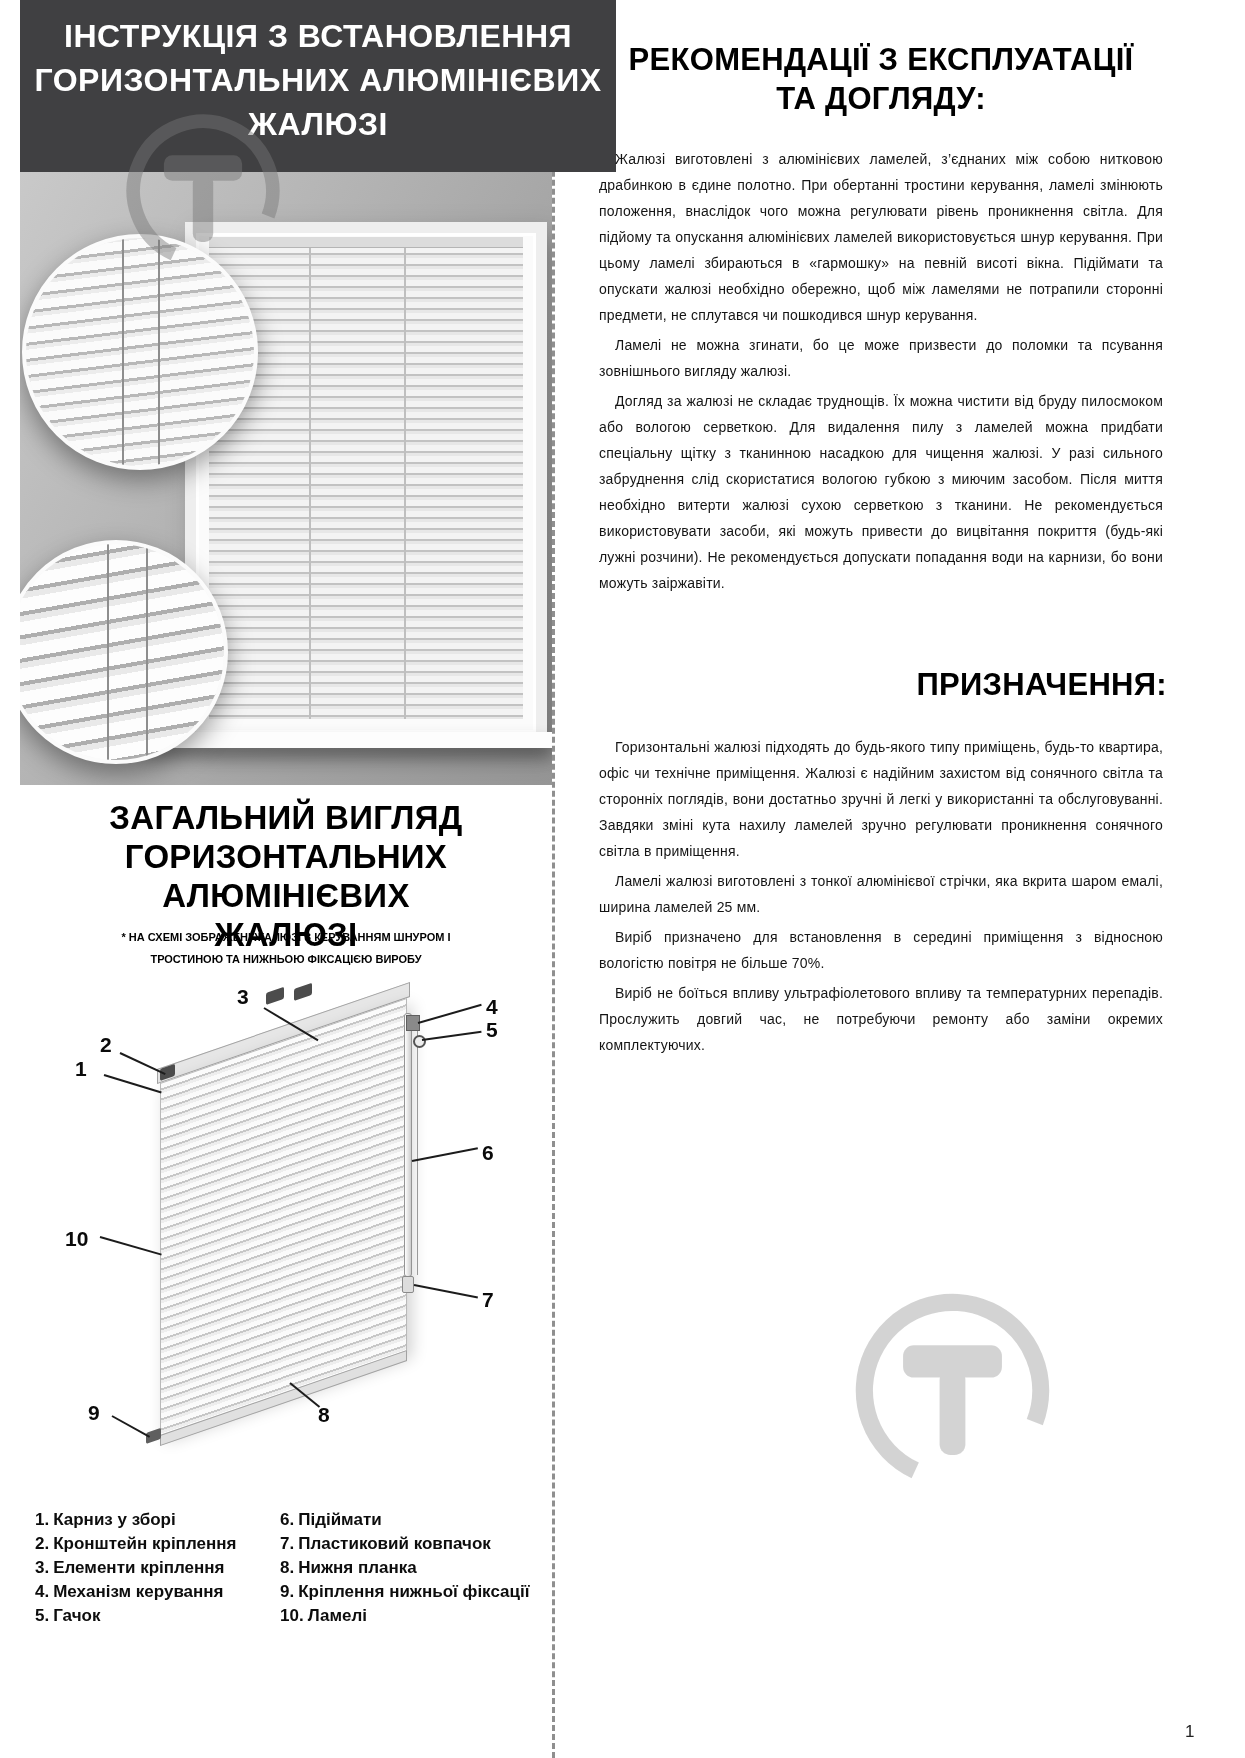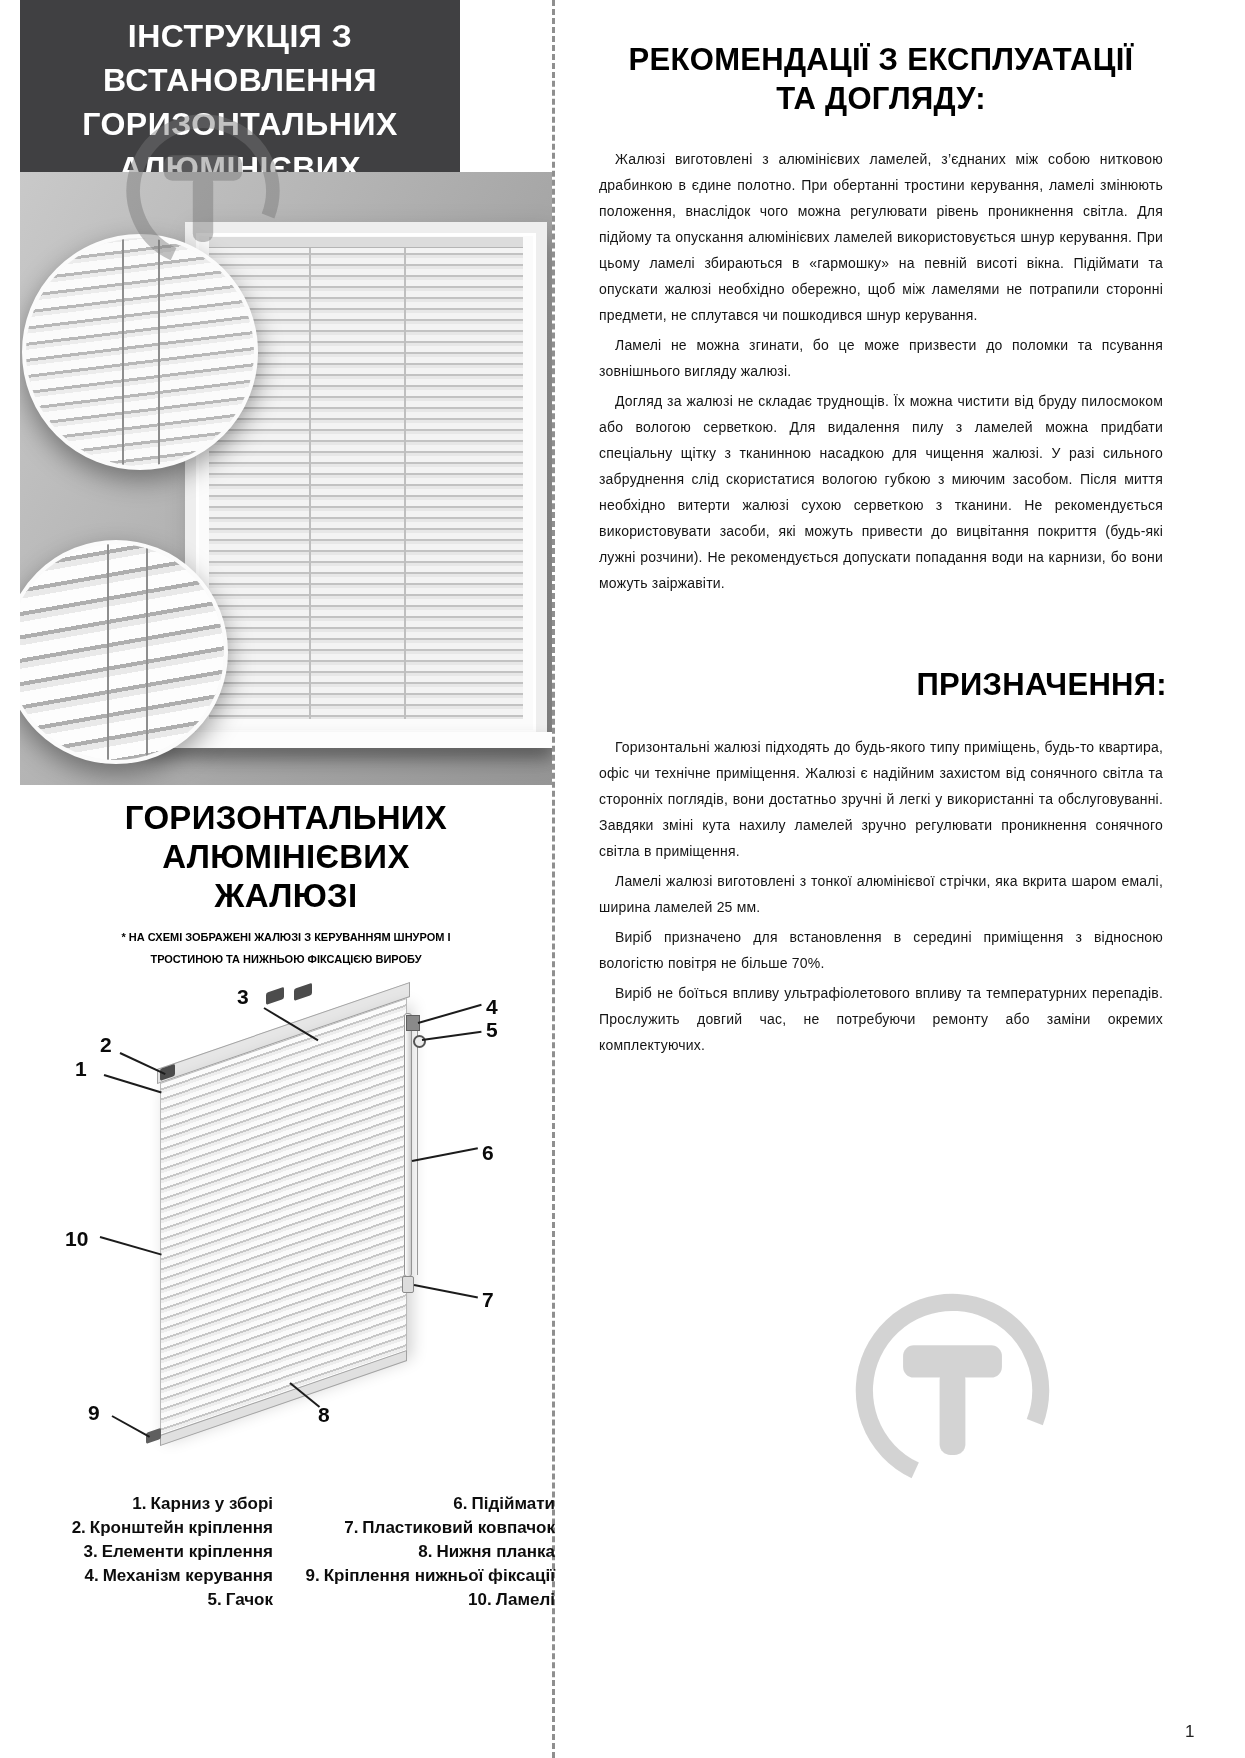--- a/index.html
+++ b/index.html
@@ -9,7 +9,7 @@
   .divider{position:absolute;left:552px;top:0;height:1758px;width:0;border-left:3px dashed #8f8f8f;}
 
   
-  .header-block{position:absolute;left:20px;top:0;width:440px;height:172px;background:#404042;color:#fff;
+  .header-block{position:absolute;left:20px;top:0;width:596px;height:172px;background:#404042;color:#fff;
     text-align:center;font-weight:700;font-size:32px;line-height:44px;padding-top:14px;box-sizing:border-box;letter-spacing:.5px;}
 
   .photo{position:absolute;left:20px;top:172px;width:532px;height:613px;overflow:hidden;

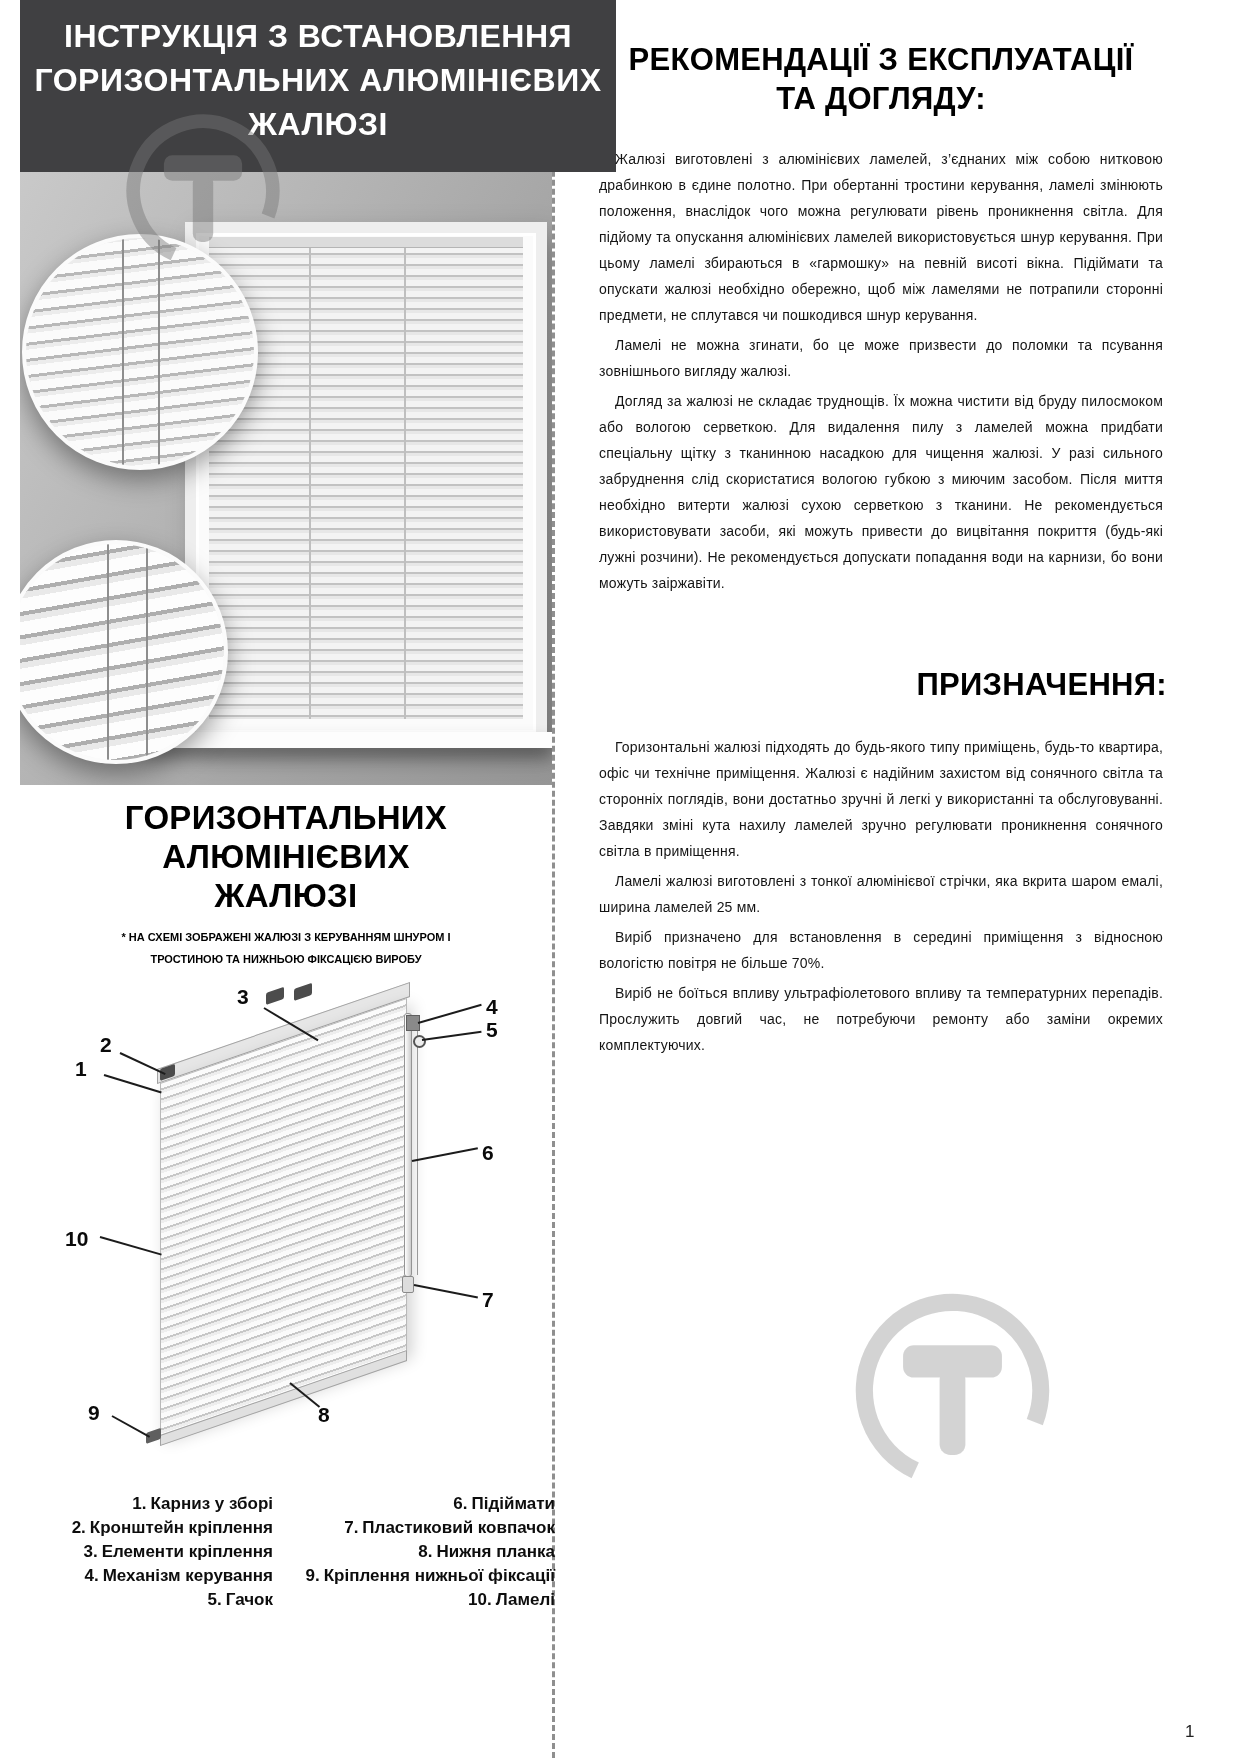--- a/index.html
+++ b/index.html
@@ -119,6 +119,7 @@
 </div>
 
 <div class="overview-title">
+  <div>ЗАГАЛЬНИЙ ВИГЛЯД</div>
   <div>ГОРИЗОНТАЛЬНИХ АЛЮМІНІЄВИХ</div>
   <div>ЖАЛЮЗІ</div>
 </div>

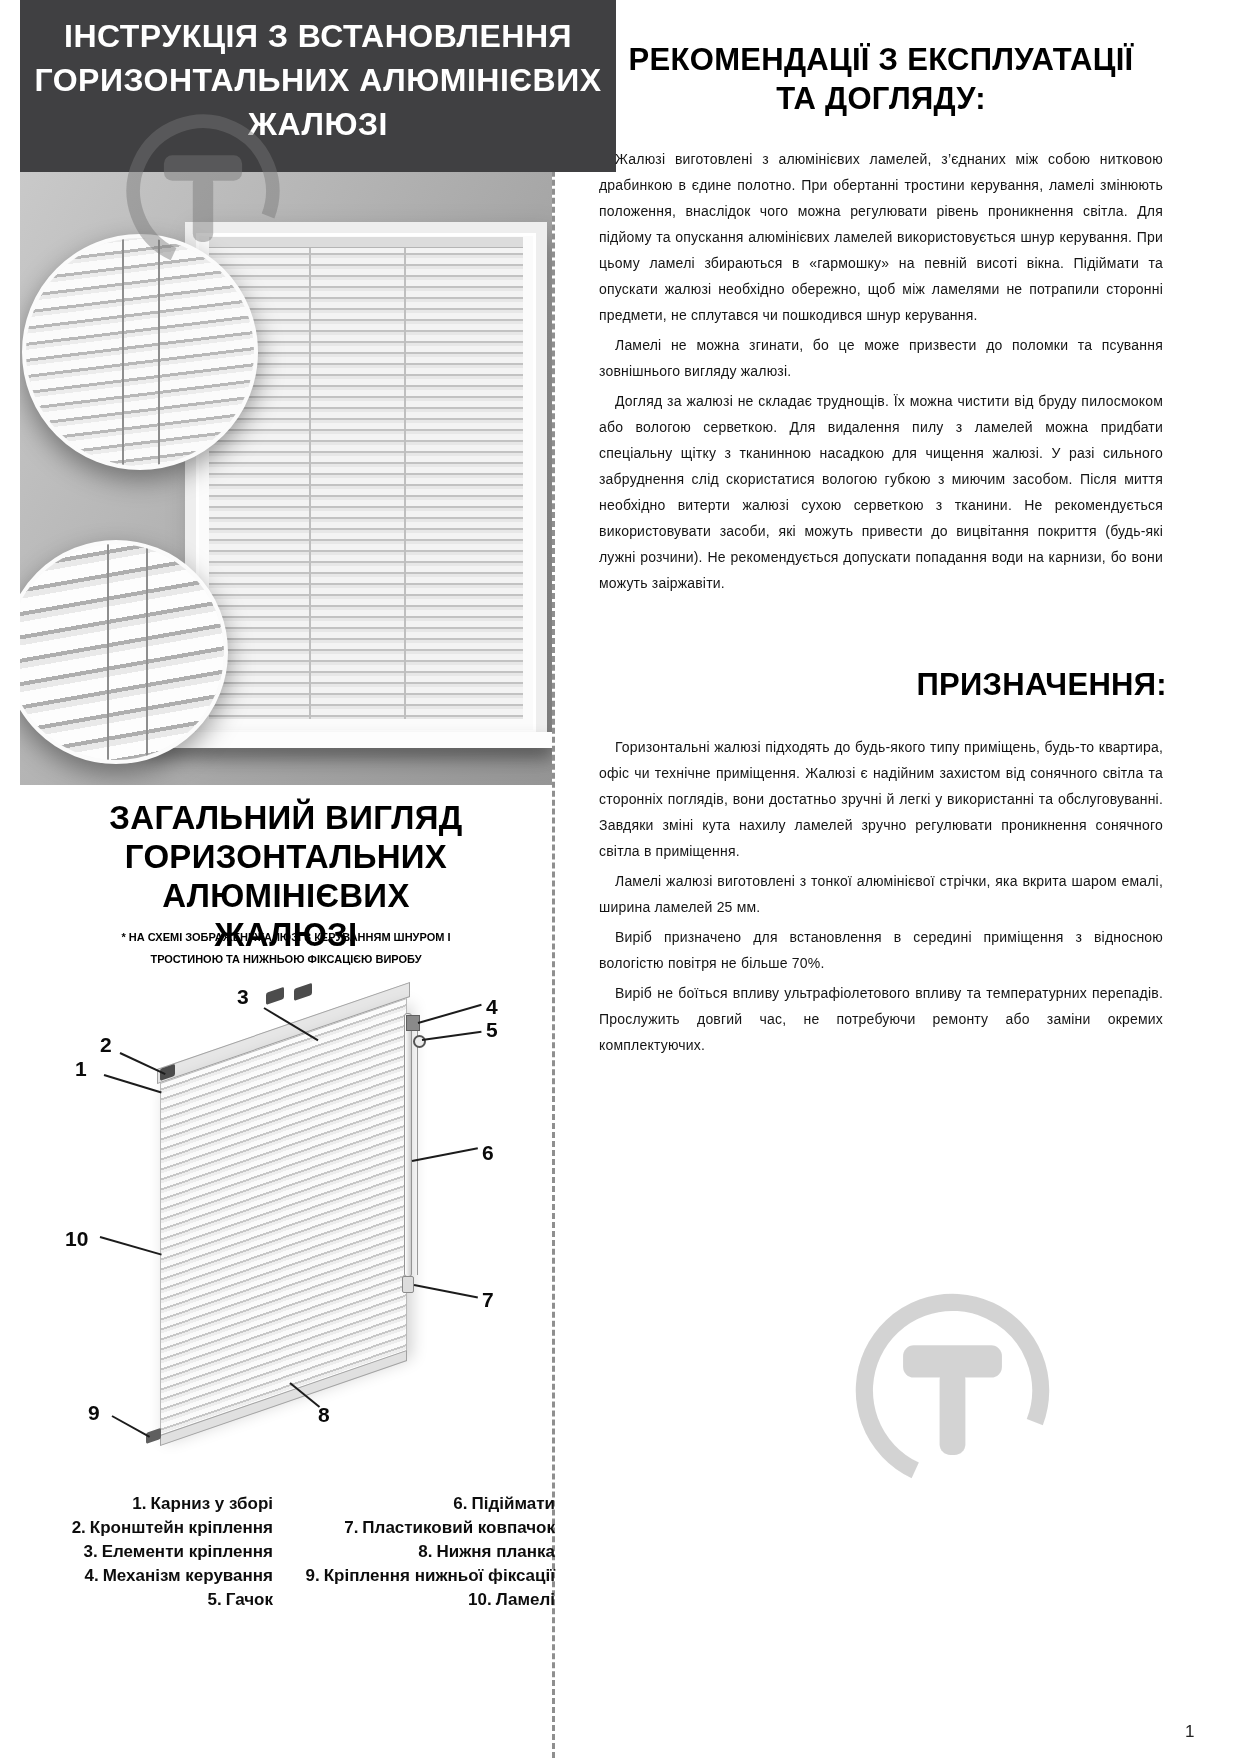--- a/index.html
+++ b/index.html
@@ -62,7 +62,7 @@
 
   
   .legend{position:absolute;left:35px;top:1492px;width:520px;}
-  .legend-col{position:absolute;top:0;text-align:right;}
+  .legend-col{position:absolute;top:16px;}
   .legend-col1{left:0;width:238px;}
   .legend-col2{left:245px;width:275px;}
   .legend-item{font-size:17px;font-weight:700;line-height:24px;color:#0d0d0d;white-space:nowrap;}

